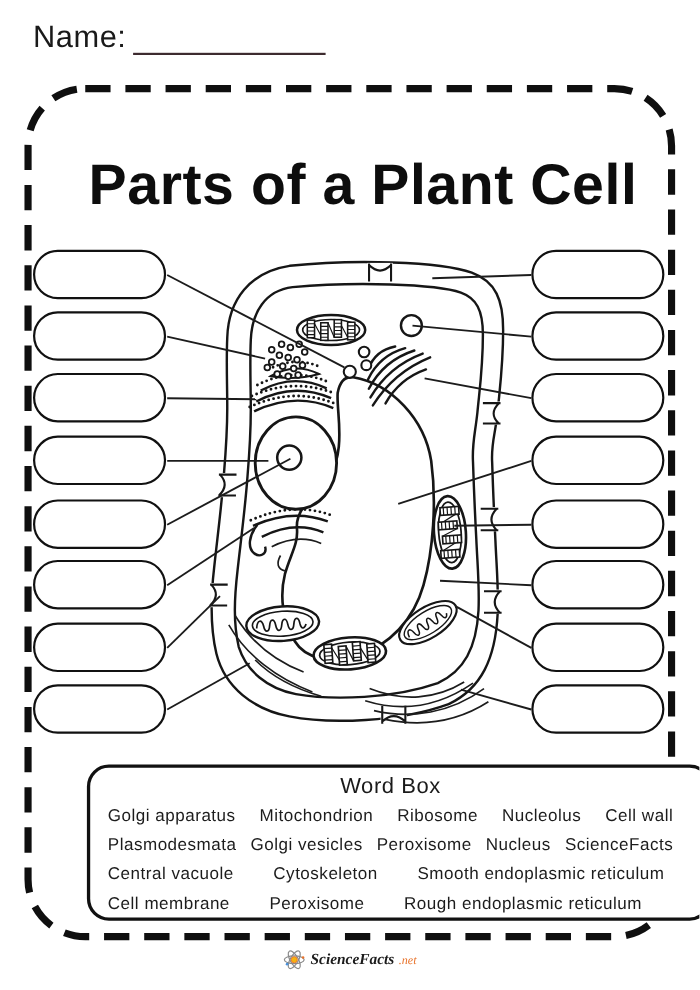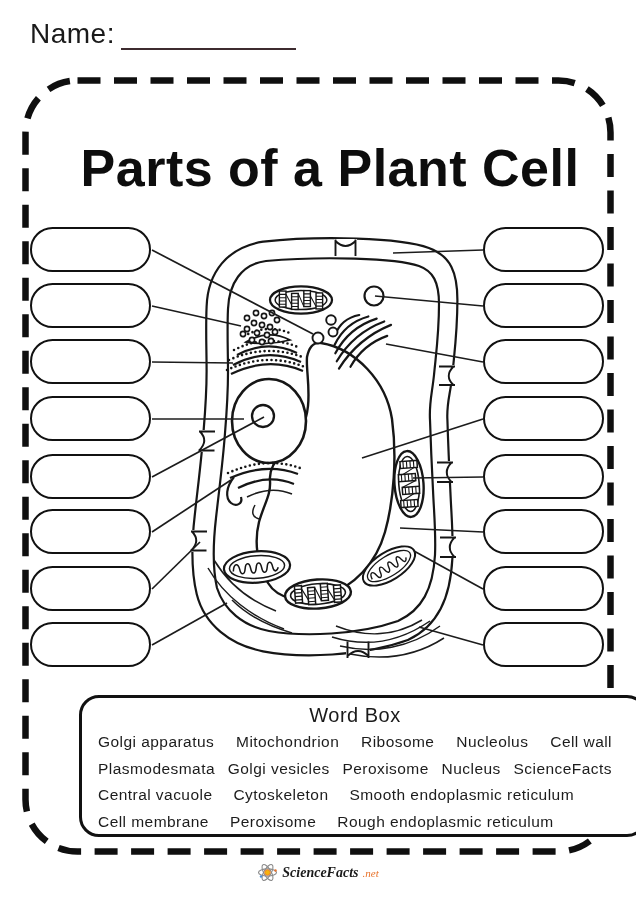--- a/index.html
+++ b/index.html
@@ -21,7 +21,7 @@
   #wordbox .wb-title{text-align:center;font-size:20px;color:#1a1a1a;letter-spacing:.5px;margin-bottom:6px;}
   .wb-row{display:flex;justify-content:space-between;font-size:15.5px;letter-spacing:.45px;
           color:#1c1c1c;margin-bottom:8.5px;text-align:center;}
-  .wb-row.loose{justify-content:flex-start;gap:21px;}
+  .wb-row.loose{justify-content:flex-start;gap:36px;}
   
   #footer{position:absolute;left:0;top:862px;width:100%;display:flex;justify-content:center;
           align-items:center;gap:4px;}

